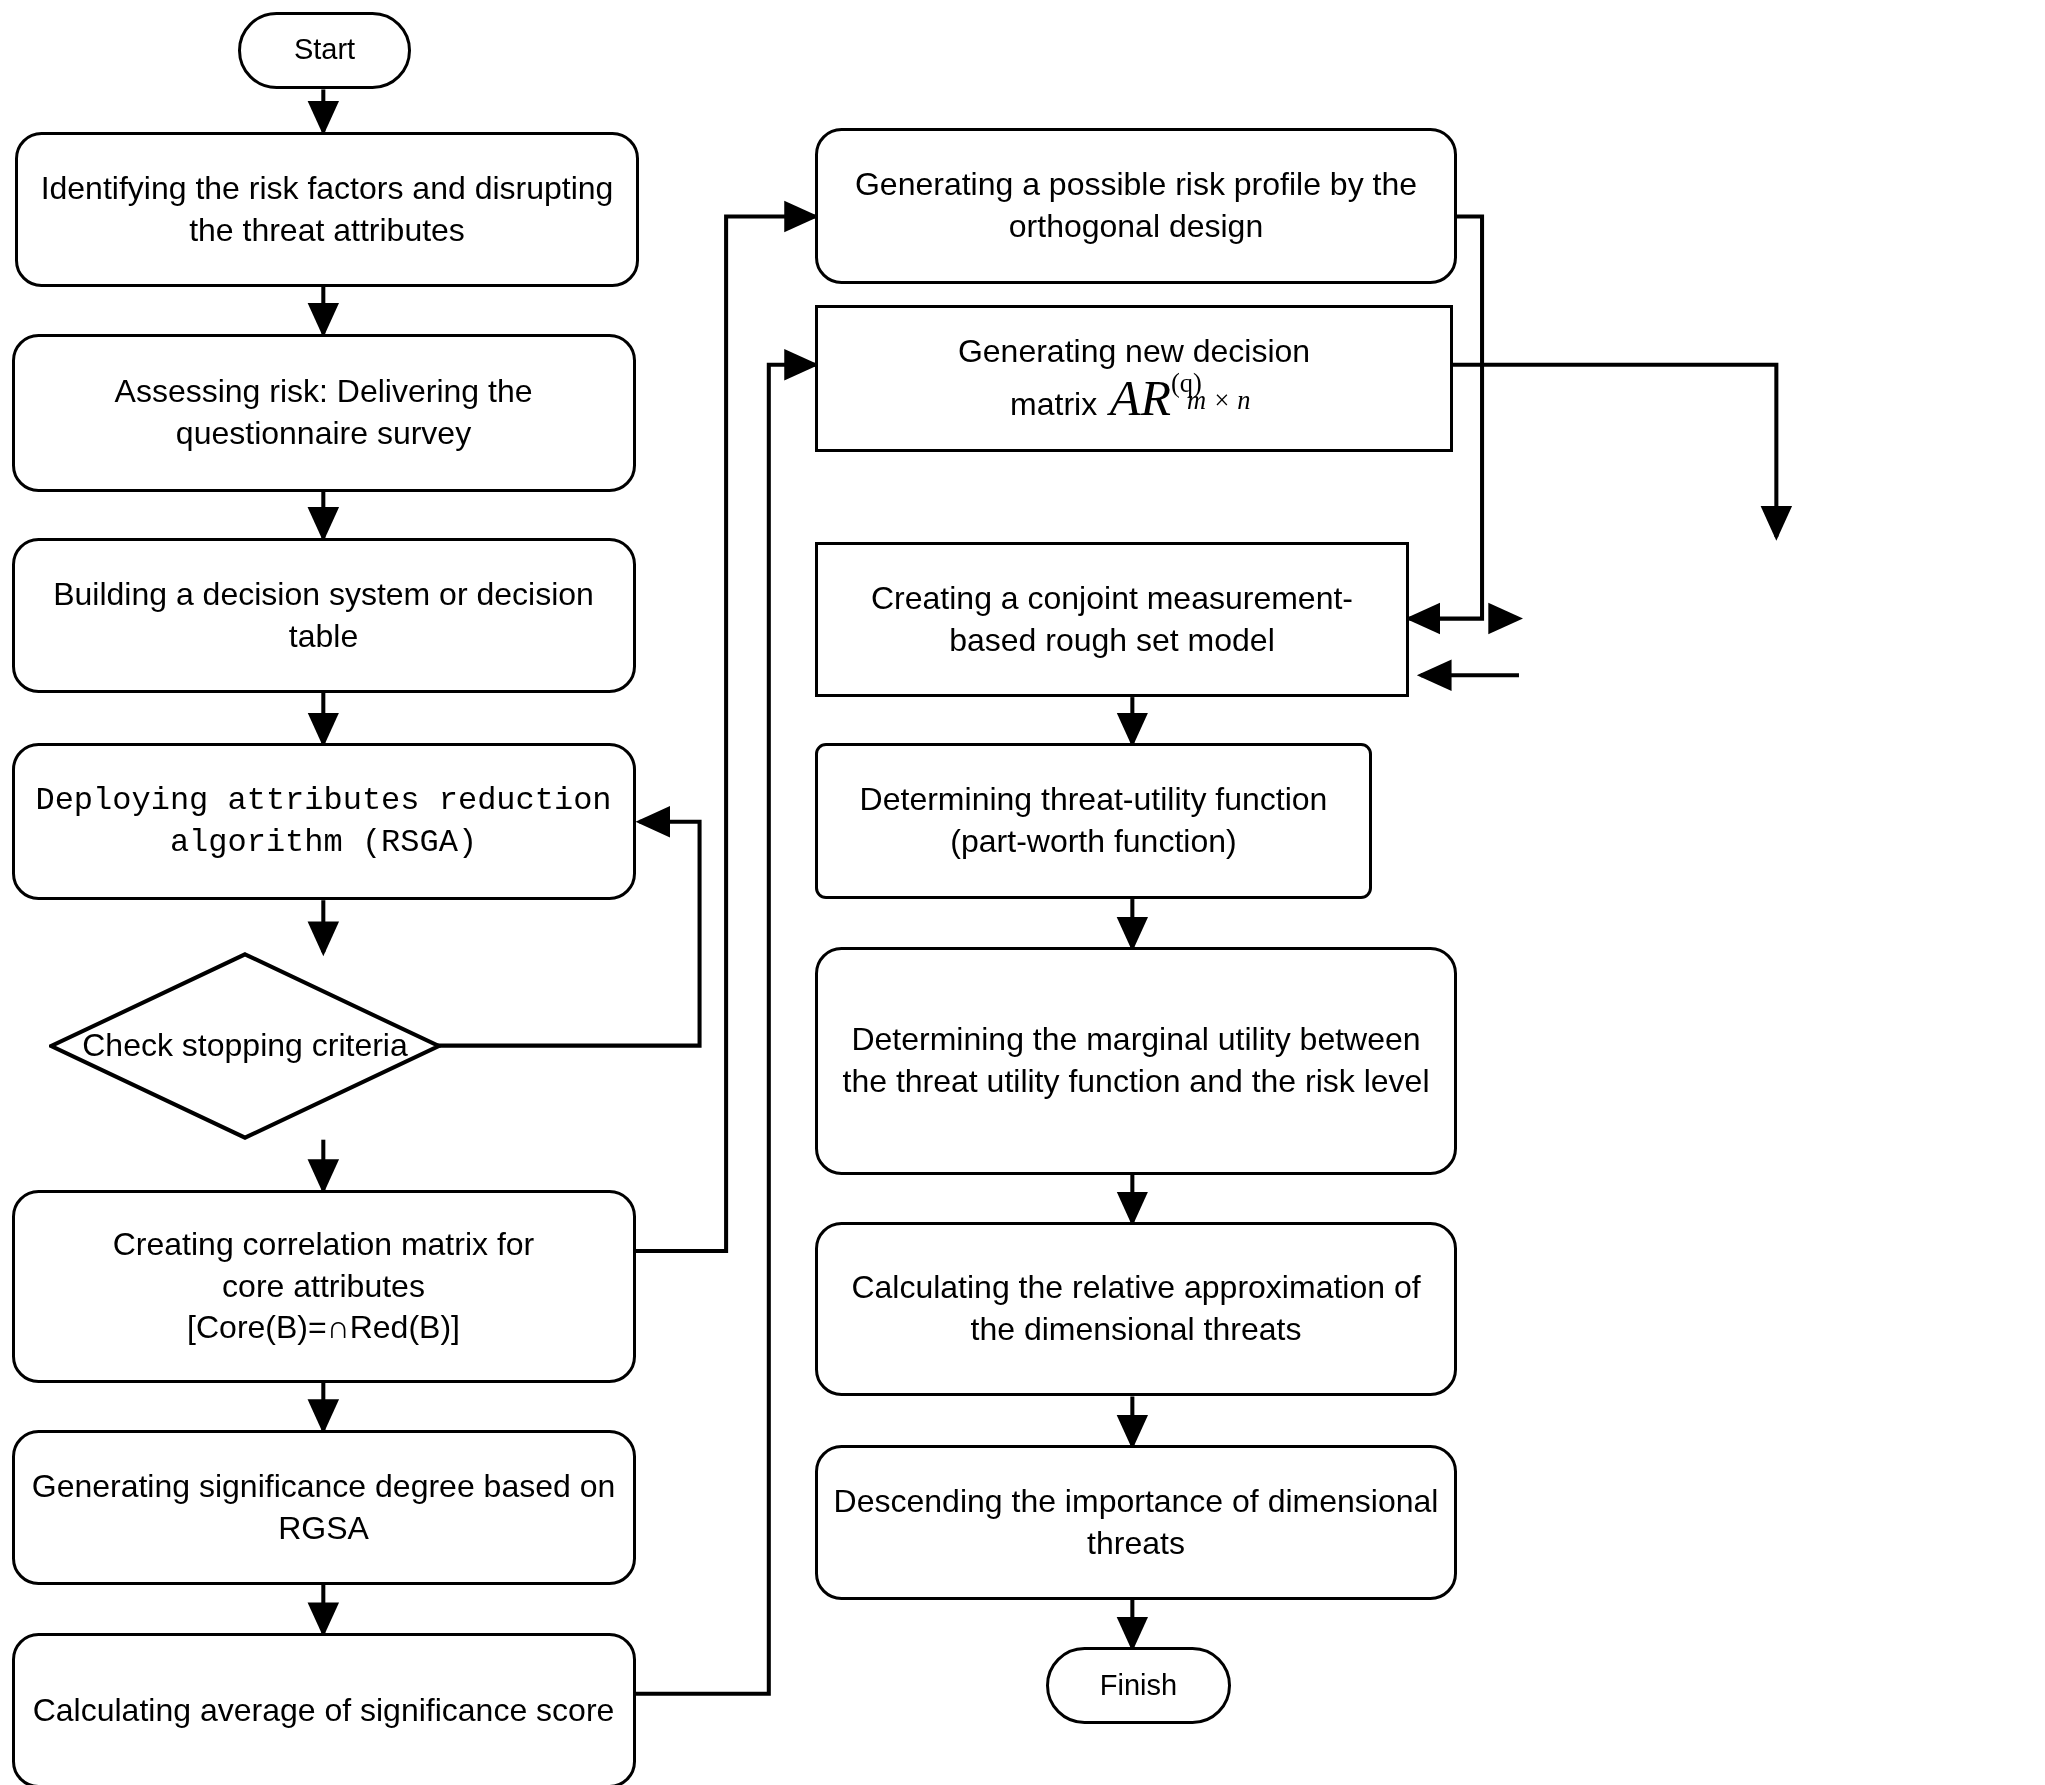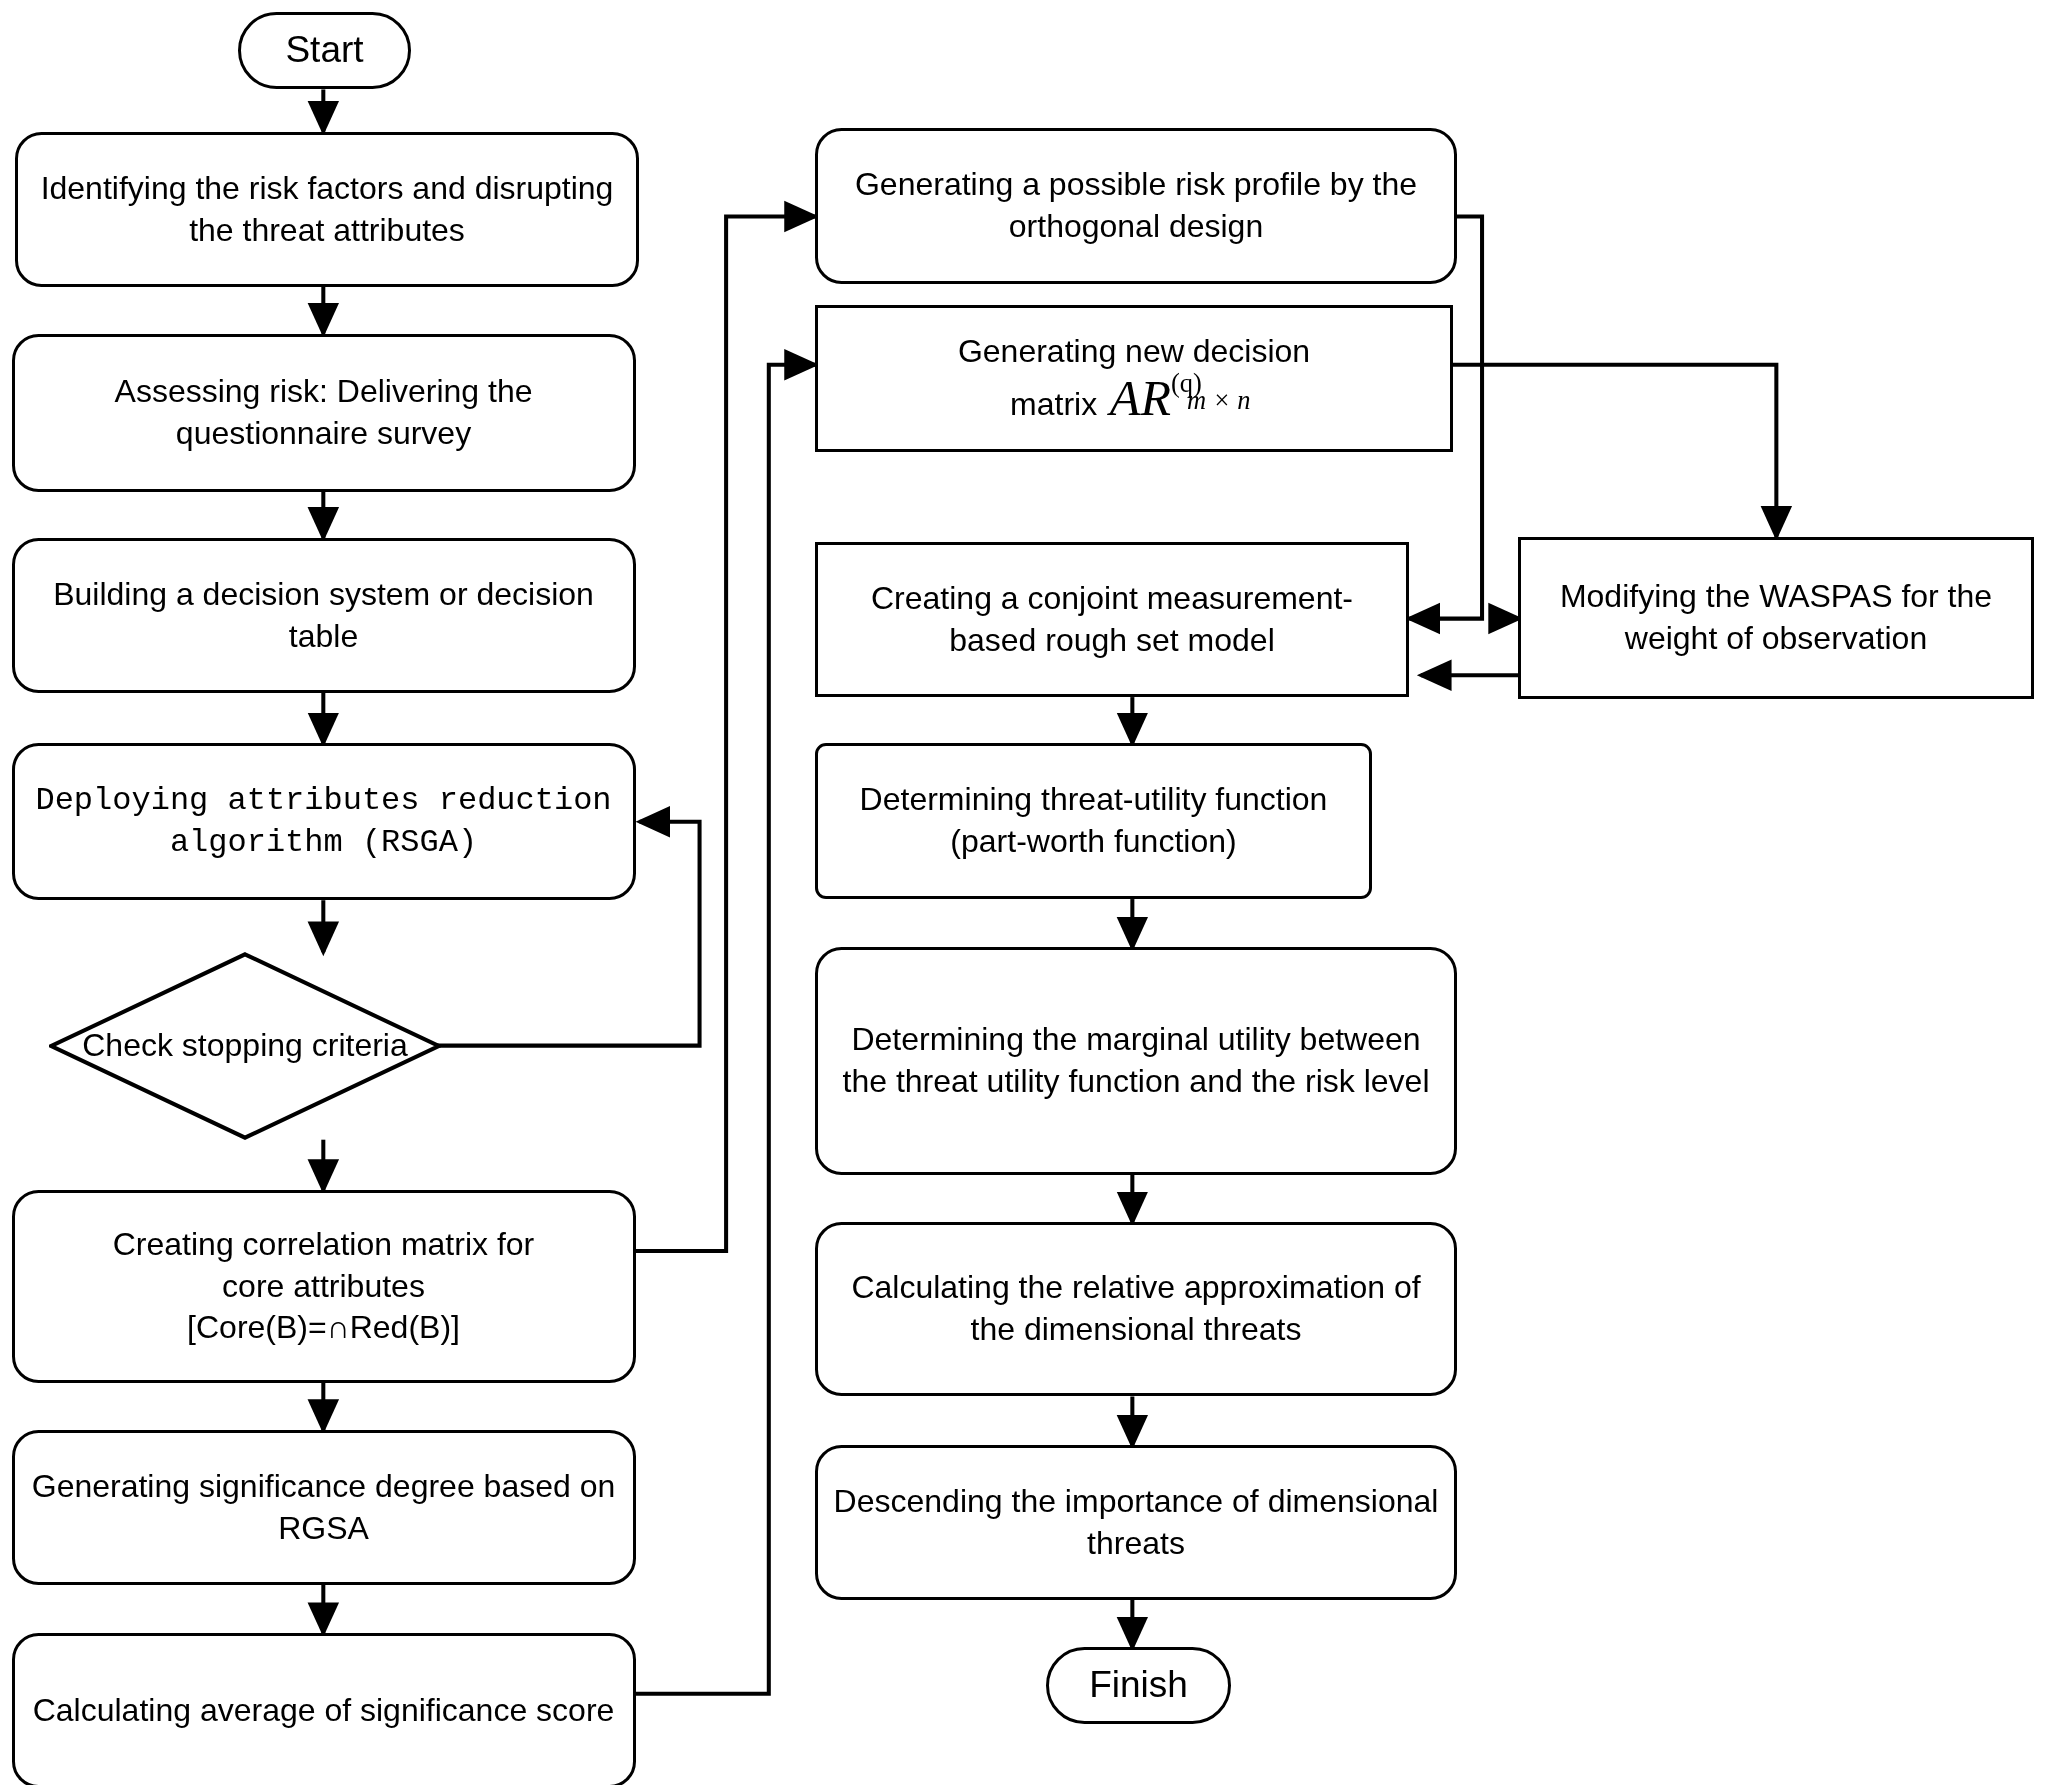--- a/index.html
+++ b/index.html
@@ -30,7 +30,7 @@
     font-size:32px;
     padding:3.5px 10.4px;
   }
-  .pill { border-radius:576px; font-size:37px; }
+  .pill { border-radius:576px; font-size:29px; }
   .round { border-radius:26.5px; }
   .sharp { border-radius:0; }
   .diamond {

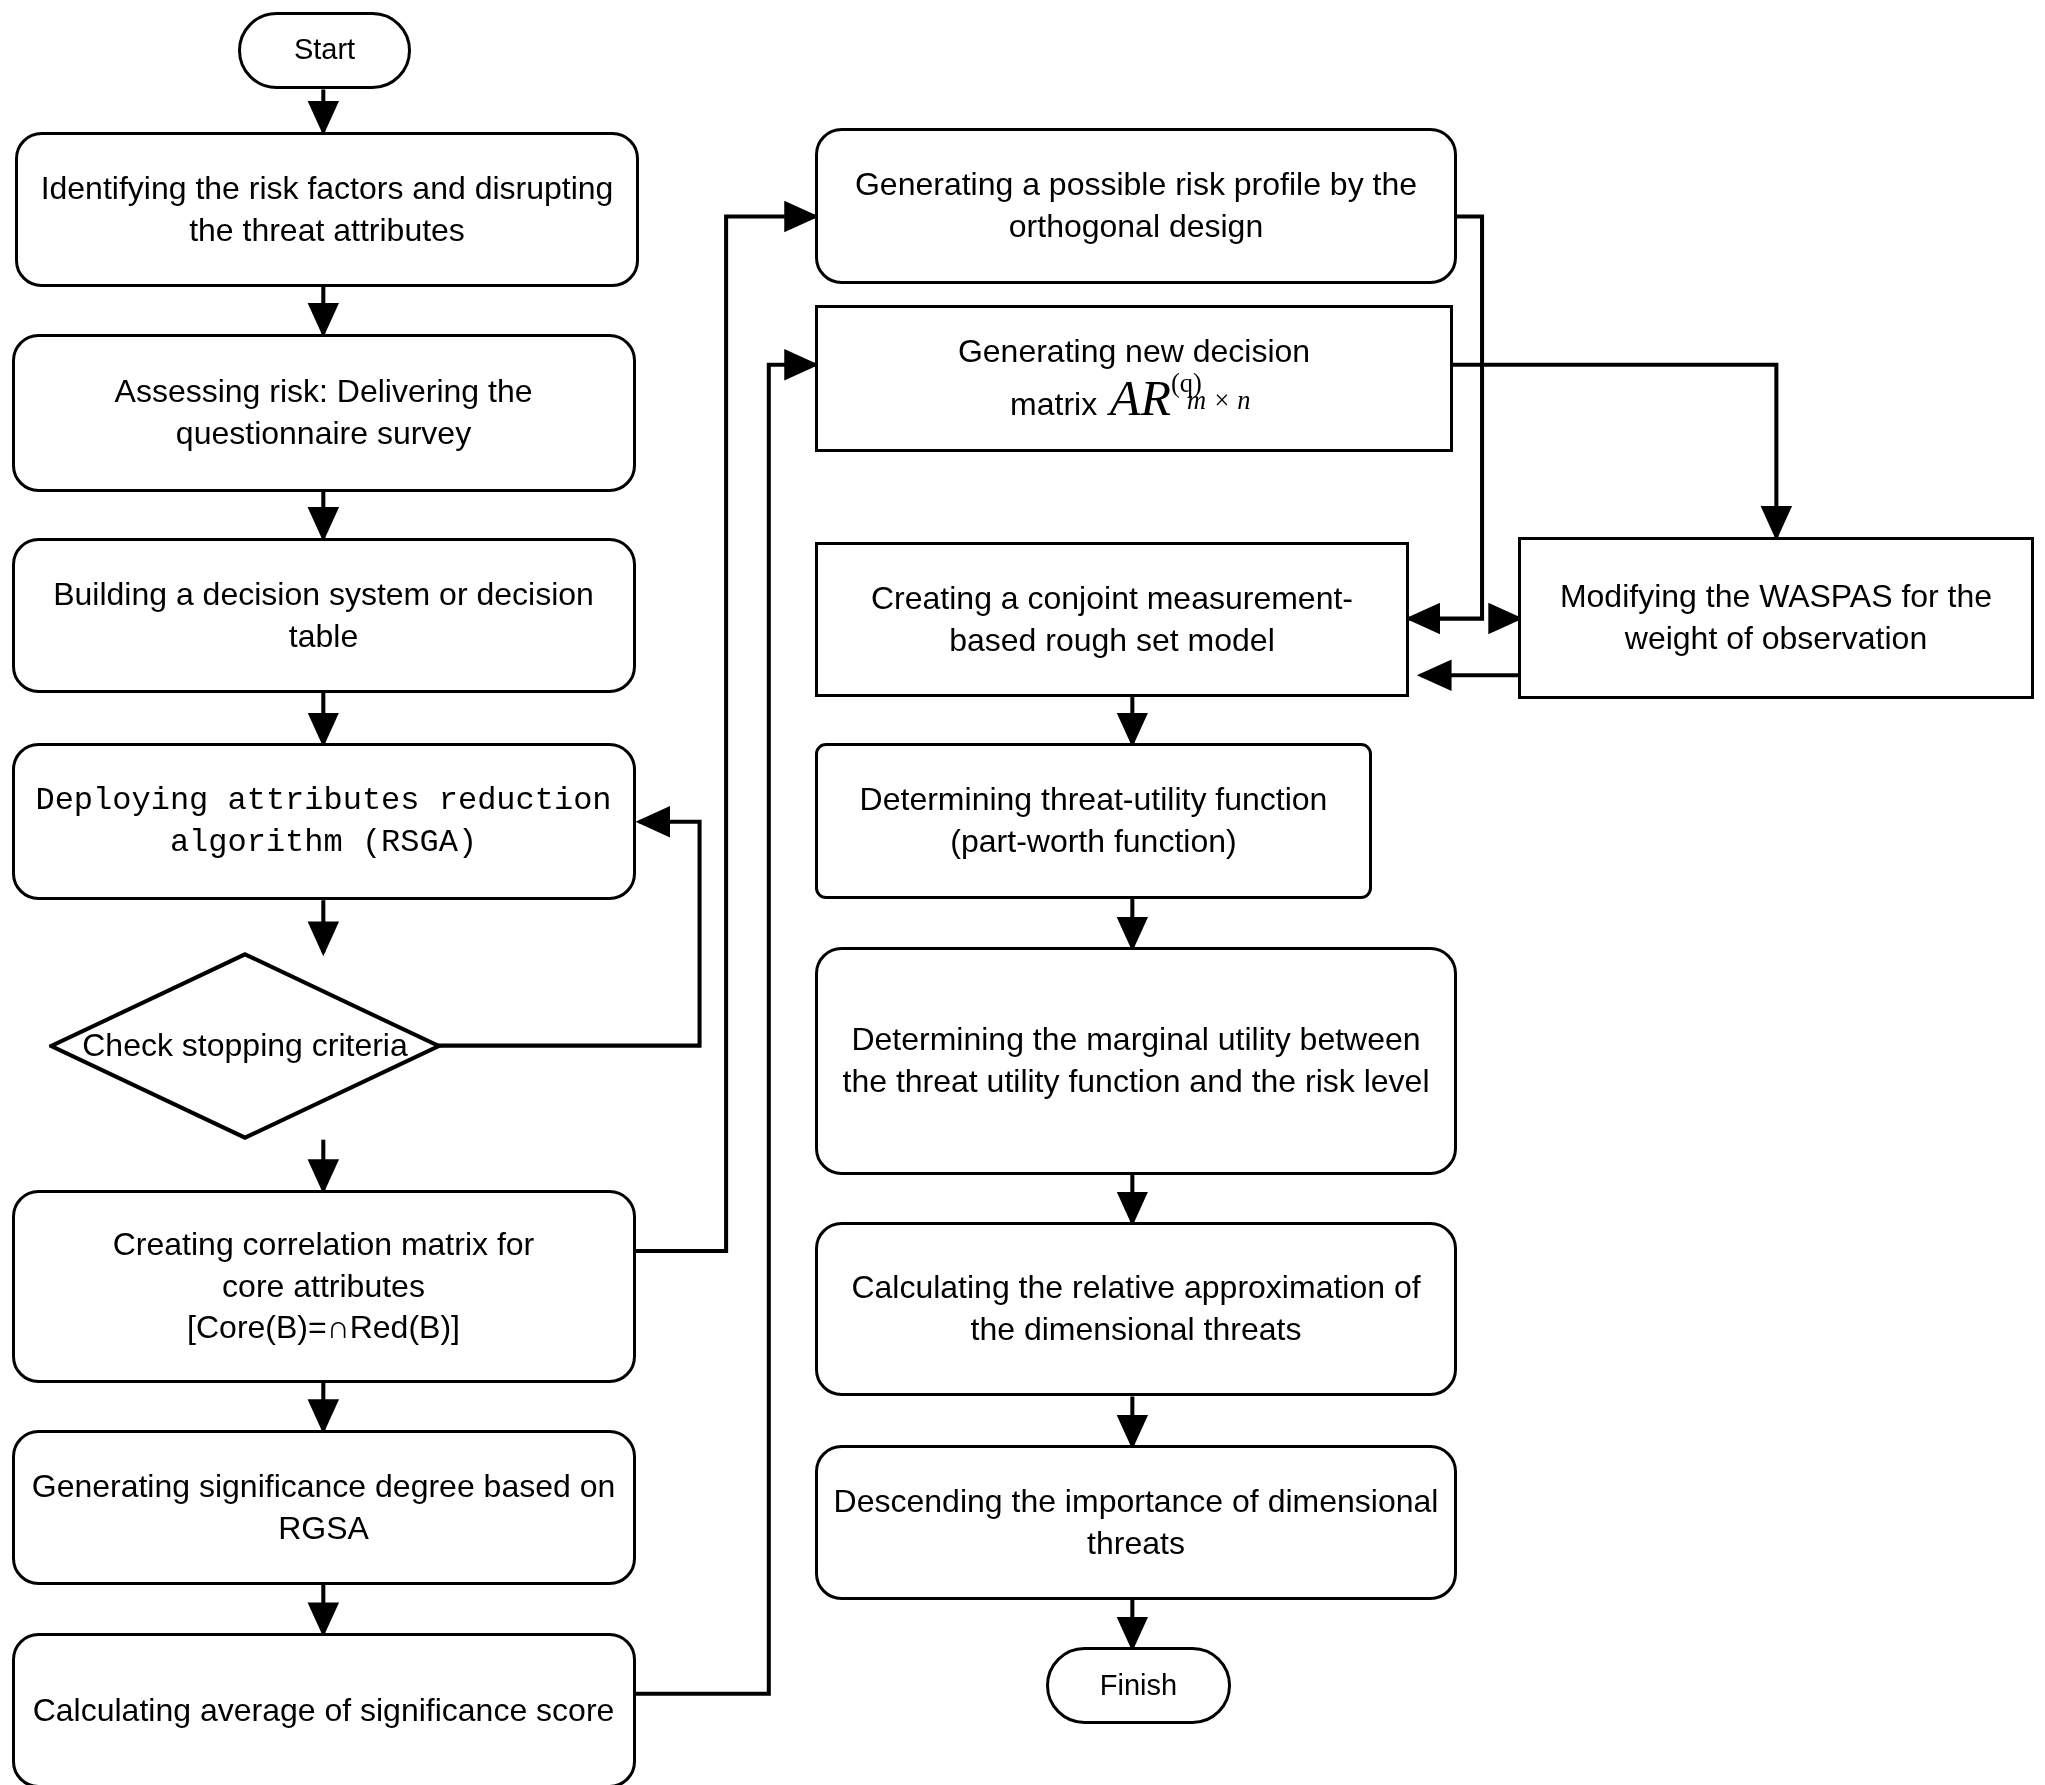--- a/index.html
+++ b/index.html
@@ -170,9 +170,6 @@
     </span>
   </div>
 
-  <div class="node sharp" style="left:1518px; top:537px; width:516px; height:162px;">
-    <span>Modifying the WASPAS for the weight of observation</span>
-  </div>
 
   <div class="node sharp" style="left:815px; top:542px; width:594px; height:155px;">
     <span>Creating a conjoint measurement-based rough set model</span>

